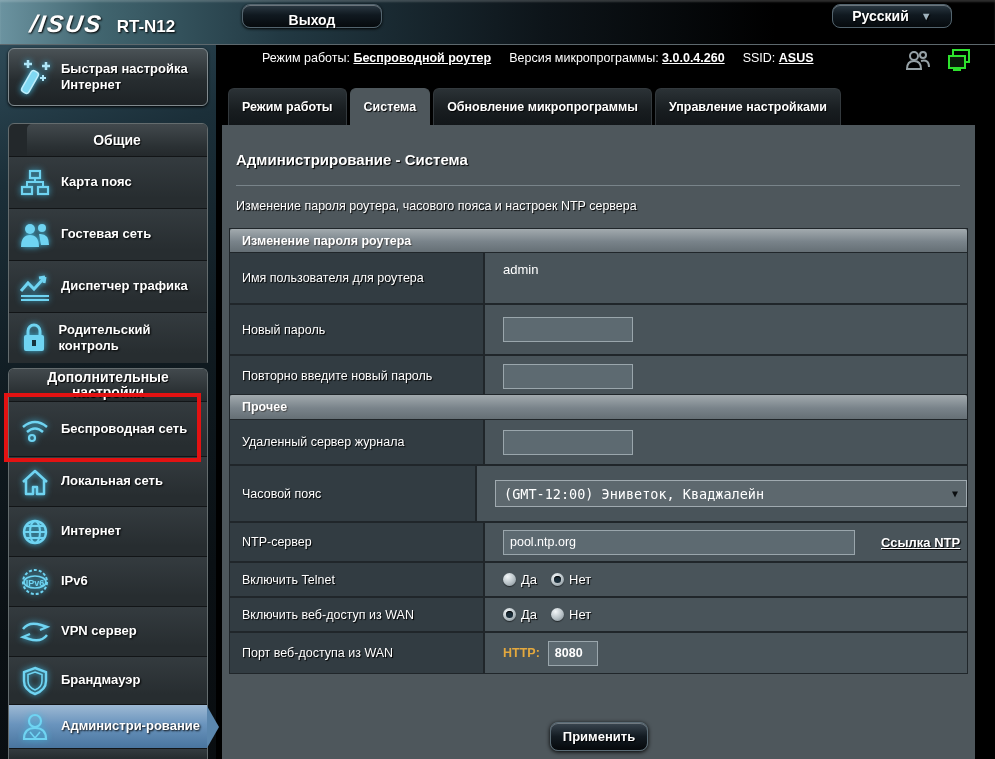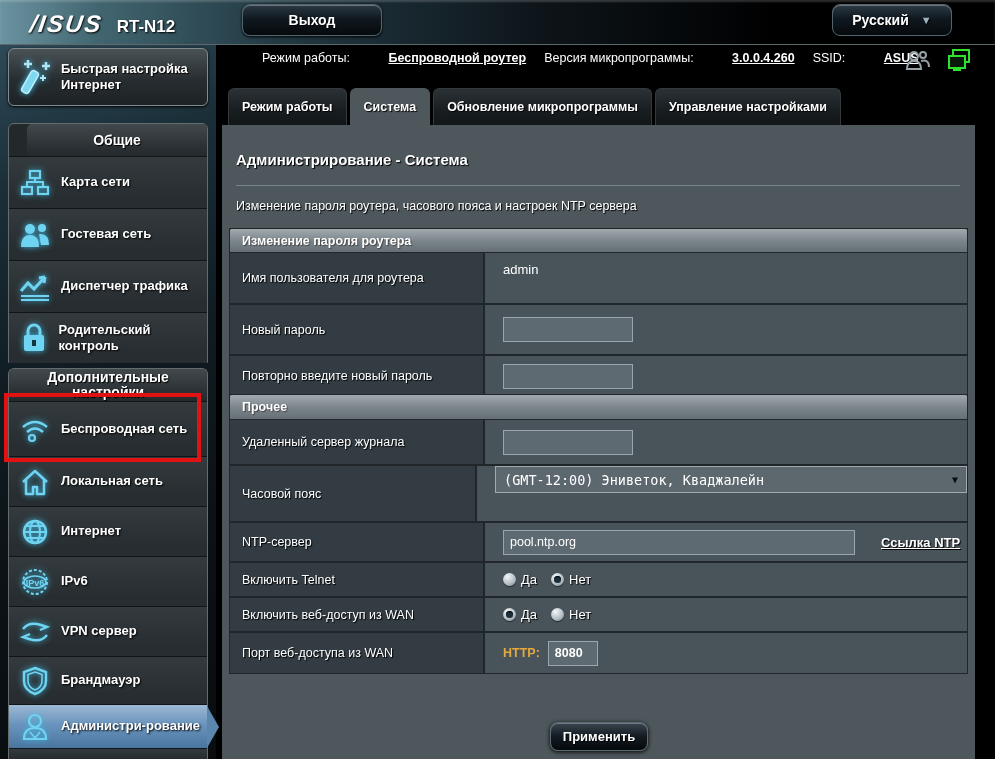--- a/index.html
+++ b/index.html
@@ -19,7 +19,7 @@
     transform:skewX(-8deg); text-shadow:1px 1px 2px #000; }
   .model { color:#fff; font-weight:bold; font-size:17px; text-shadow:1px 1px 2px #000; }
 
-  .tb-btn { position:absolute; top:4px; height:32px; border-radius:8px; color:#fff; font-weight:bold;
+  .tb-btn { position:absolute; top:4px; height:24px; border-radius:8px; color:#fff; font-weight:bold;
     font-size:14px; text-align:center; line-height:30px; cursor:pointer;
     background:linear-gradient(#2c3a44,#101920 45%, #060a0d);
     border:1px solid #53646e; box-shadow:inset 0 1px 0 rgba(255,255,255,.3), 0 1px 3px #000;

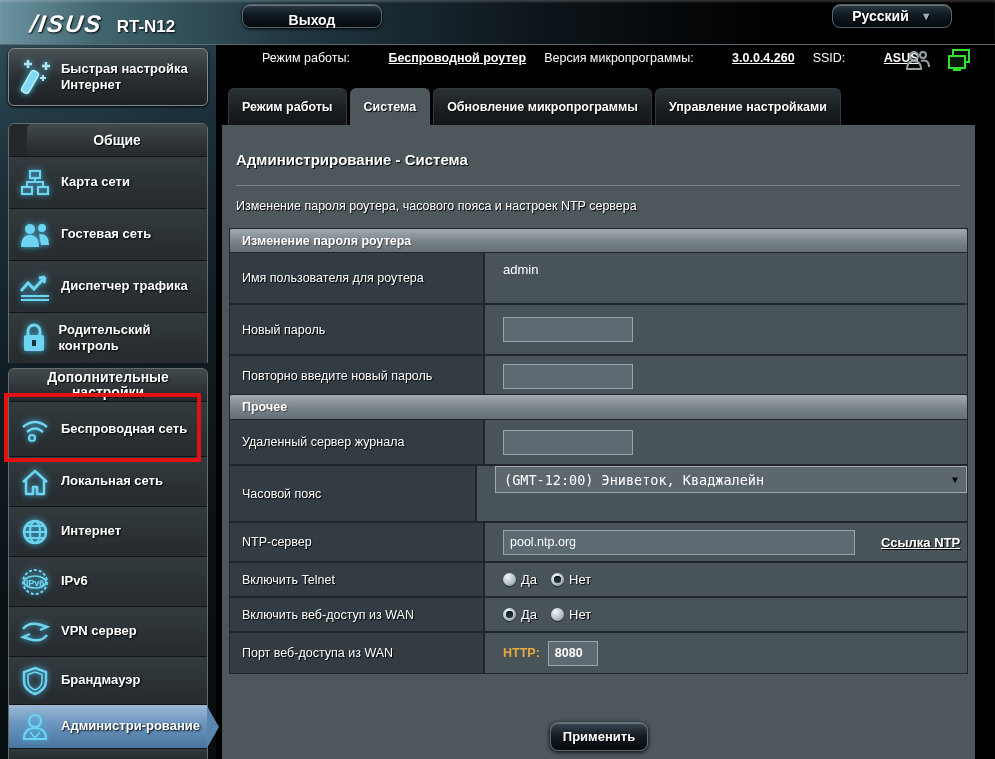--- a/index.html
+++ b/index.html
@@ -32,7 +32,7 @@
   
   .statusbar { position:absolute; left:262px; top:51px; width:640px; color:#fff; font-size:12.5px;
     display:flex; gap:18px; white-space:nowrap; text-shadow:1px 1px 1px #000; }
-  .statusbar b { font-weight:bold; text-decoration:underline;margin-left:35px; }
+  .statusbar b { font-weight:bold; text-decoration:underline; }
   .status-icons { position:absolute; top:48px; left:905px; display:flex; gap:16px; align-items:center; }
 
   

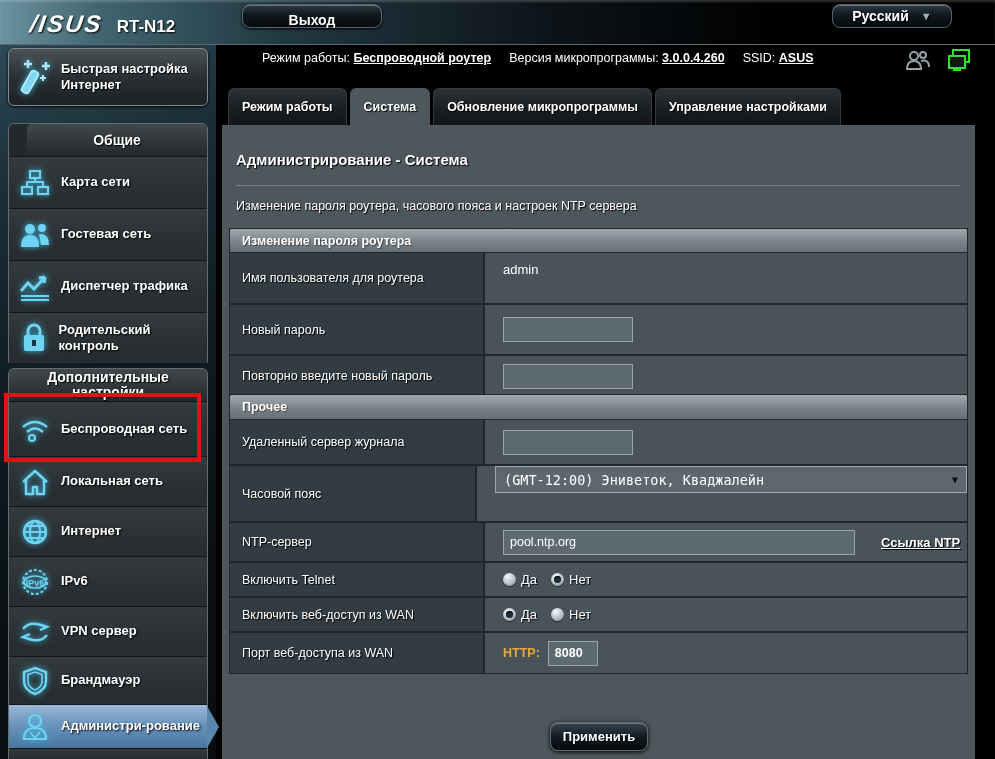--- a/index.html
+++ b/index.html
@@ -205,7 +205,7 @@
           <path d="M15 9 v4 M7 18 v-5 h16 v5" fill="none" stroke="#6fd4f2" stroke-width="2"></path>
         </svg>
       </span>
-      <span class="side-label">Карта сети</span>
+      <span class="side-label">Карта пояс</span>
     </div>
 
     <div class="side-item" style="height:52px;">

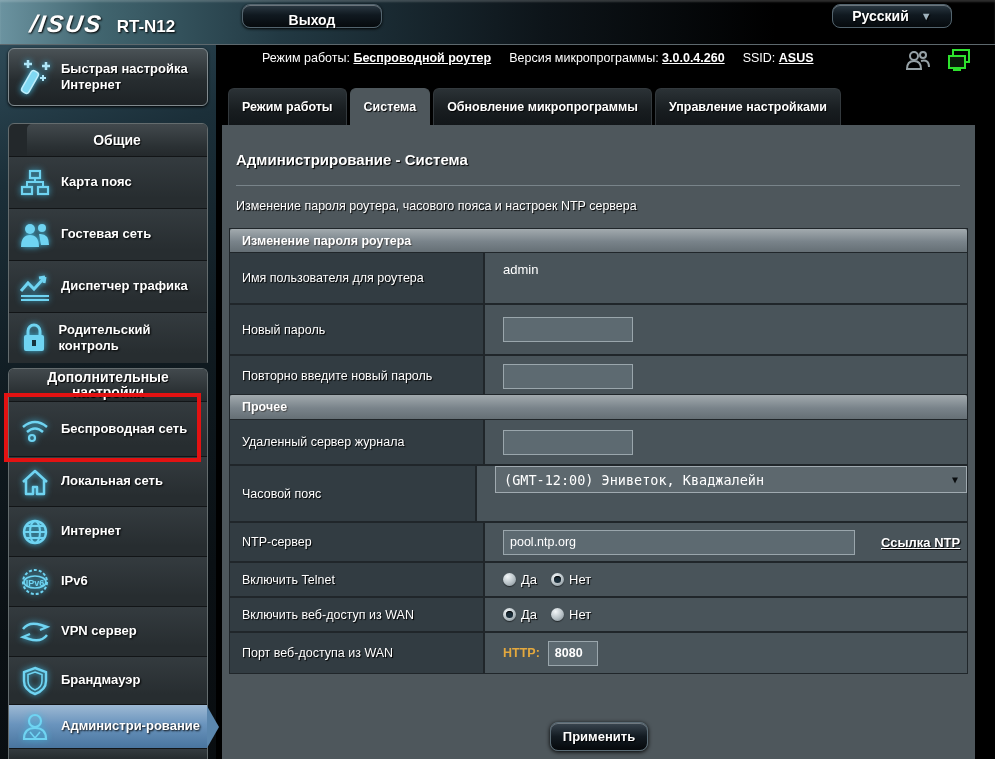--- a/index.html
+++ b/index.html
@@ -71,7 +71,7 @@
     padding:0 8px; justify-content:space-between; cursor:pointer; }
   .select-arrow { color:#0a0d0f; font-size:10px; }
 
-  .cell-col { flex-direction:row; align-items:flex-start; justify-content:center; gap:4px; }
+  .cell-col { flex-direction:column; align-items:flex-start; justify-content:center; gap:4px; }
   .tz-note { color:#ffc400; font-size:12.5px; text-shadow:1px 1px 1px #000; }
 
   .ntp-input { width:352px; height:26px; }

